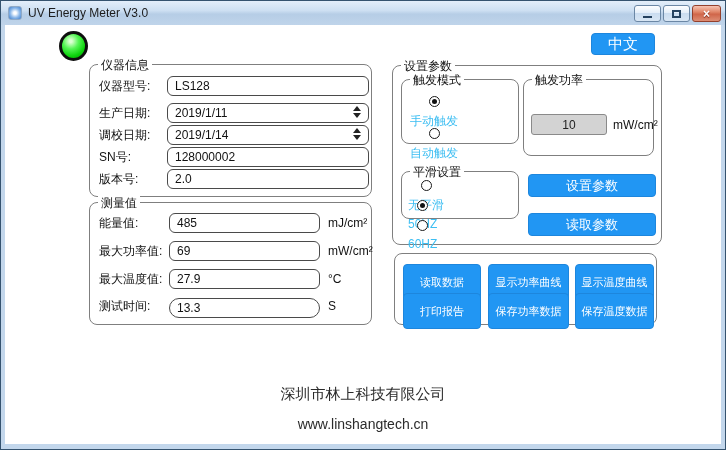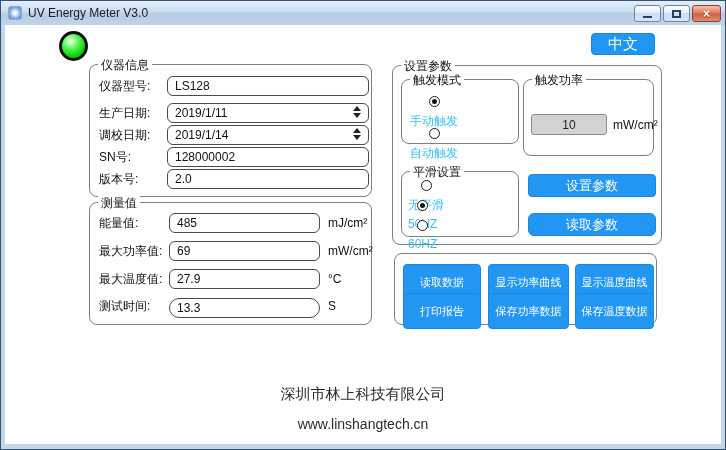--- a/index.html
+++ b/index.html
@@ -69,7 +69,7 @@
   .gb-actions { left:389px; top:228px; width:263px; height:72px; }
   .gb-trigmode{ left:8px;   top:13px;  width:118px; height:65px;text-align:right; }
   .gb-trigpow { left:130px; top:13px;  width:131px; height:77px; }
-  .gb-smooth  { left:8px;   top:105px; width:118px; height:66px; }
+  .gb-smooth  { left:8px;   top:105px; width:118px; height:48px; }
   
   .frow { position:absolute; height:20px; display:flex; align-items:center; }
   .frow-label { font-size:12px; color:#111; white-space:nowrap; }

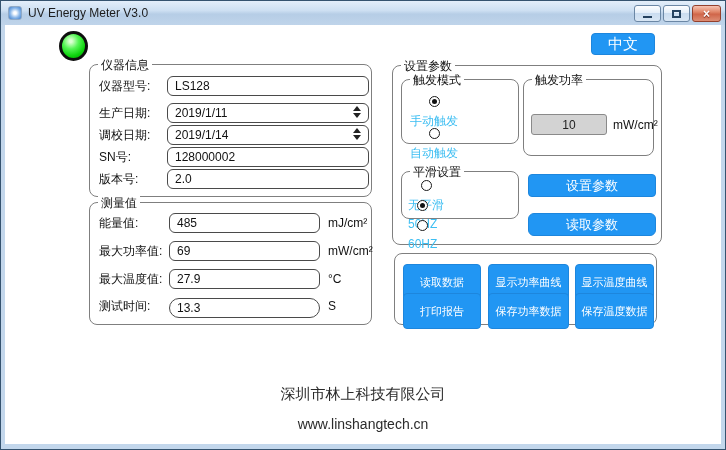--- a/index.html
+++ b/index.html
@@ -103,7 +103,7 @@
   .power-unit { position:absolute; left:89px; top:38px; font-size:12px; color:#111; }
   
   .btn-set  { position:absolute; left:135px; top:108px; width:128px; height:23px; font-size:13px; }
-  .btn-read { position:absolute; left:135px; top:147px; width:128px; height:23px; font-size:13px;border-radius:6px; }
+  .btn-read { position:absolute; left:135px; top:147px; width:128px; height:23px; font-size:13px; }
   
   .act { position:absolute; height:36px; font-size:11px; }
   .act.r1 { top:10px; } .act.r2 { top:39px; }

